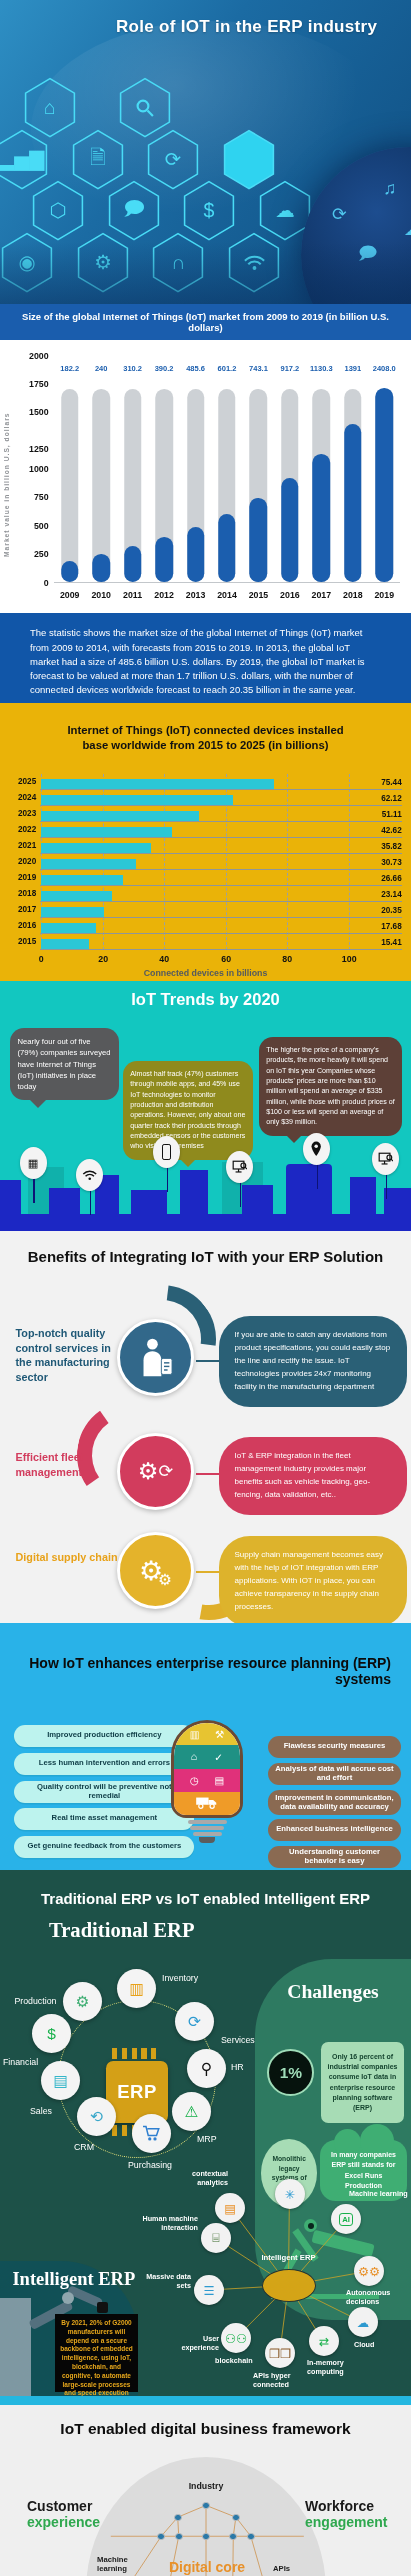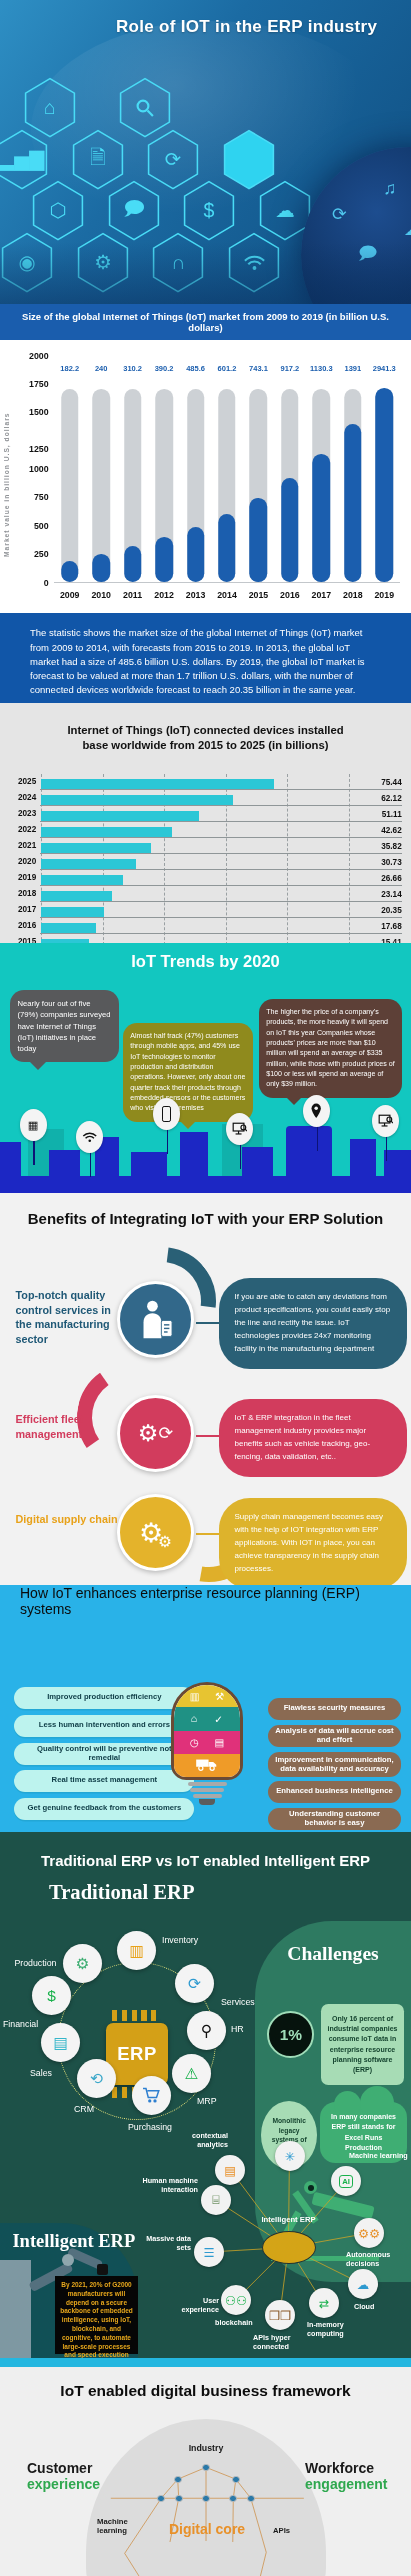--- a/index.html
+++ b/index.html
@@ -289,7 +289,7 @@
           <div class="vyear">2018</div>
         </div>
       <div class="vcol">
-          <div class="vlabel">2941.3</div>
+          <div class="vlabel">2408.0</div>
           <div class="vgray"></div>
           <div class="vfill" style="height: 85.52%;"></div>
           <div class="vyear">2019</div>

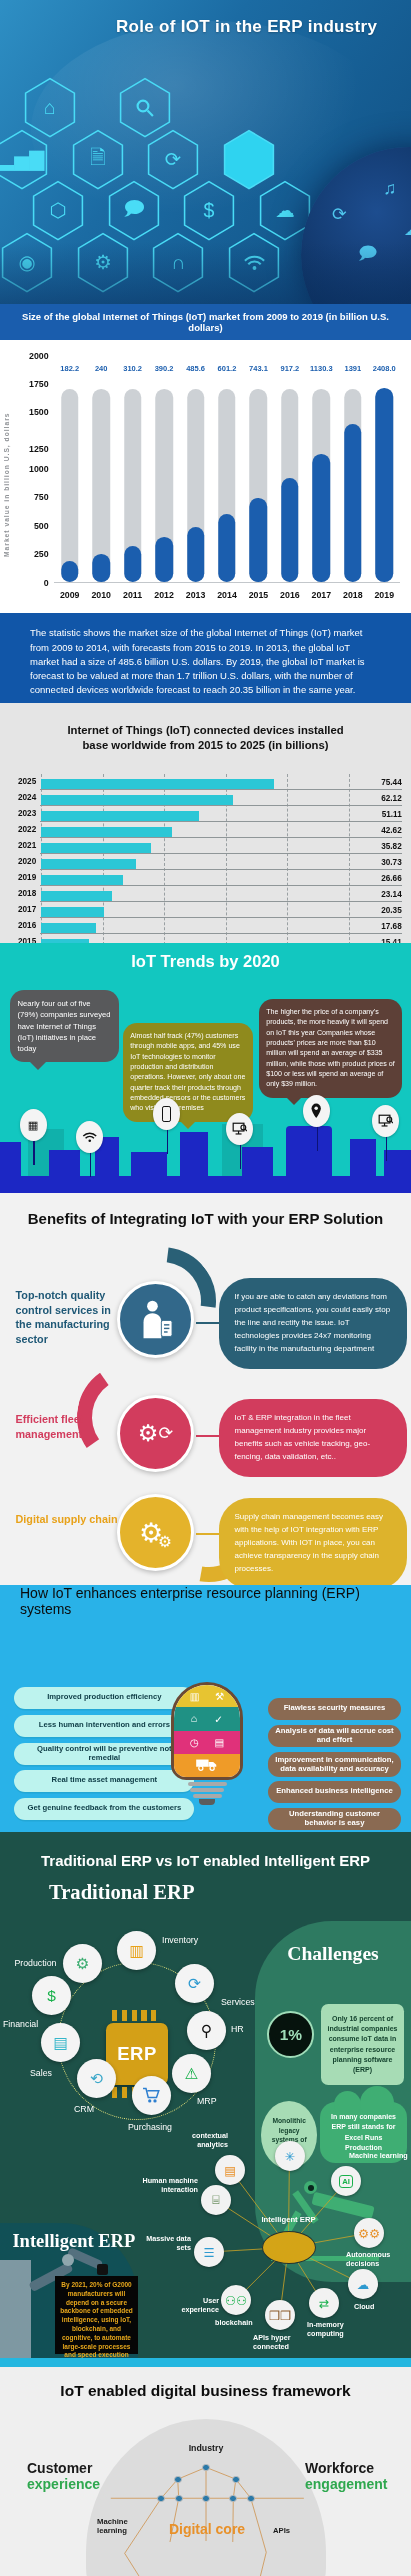--- a/index.html
+++ b/index.html
@@ -38,7 +38,7 @@
   #note-band { height:90px; background:#1156a8; color:#fff; padding:13.4px 30px; font-size:9.5px; line-height:1.5; }
 
   
-  #hchart { height:240px; background:#e5e5e5; }
+  #hchart { height:278px; background:#eab308; }
   #hchart .title { padding-top:19.6px; margin:0 auto; max-width:278px; text-align:center; font-weight:700; font-size:11.3px; line-height:1.4; color:#111; }
   #hplot { position:absolute; left:0; top:71px; width:411px; height:176px; display:flex; flex-direction:column; }
   .hgrid { position:absolute; top:0; height:176px; width:0; border-left:0.8px dashed #9aa0a3; }

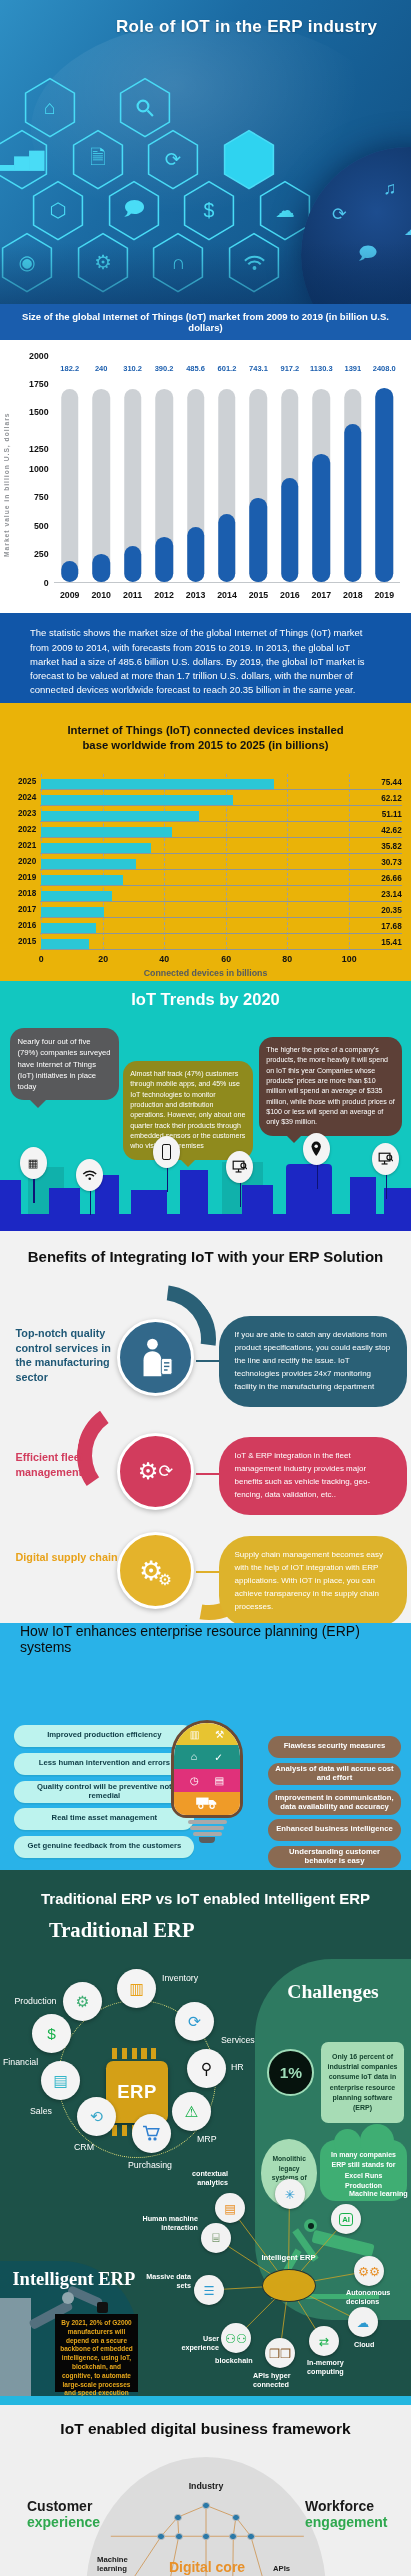--- a/index.html
+++ b/index.html
@@ -80,7 +80,7 @@
 
   
   #enhance { height:247px; background:#29b2e8; }
-  #enhance h2 { text-align:left; font-size:14px; font-weight:400; color:#0b0b0b; max-width:371px; margin:0 auto; }
+  #enhance h2 { text-align:right; font-size:14px; font-weight:700; color:#0b0b0b; padding-top:32px; max-width:371px; margin:0 auto; }
   .pill { position:absolute; height:21.6px; border-radius:11.3px; display:flex; align-items:center; justify-content:center; text-align:center; font-weight:700; font-size:7.7px; line-height:1.15; padding:0 7.2px; }
   .pill.l { left:14.4px; width:180px; background:#bdf3ee; color:#0e3c46; box-shadow:0 1.5px 0 #0e7f8c33; }
   .pill.r { left:268px; width:133px; background:#8a6a52; color:#fff; }

